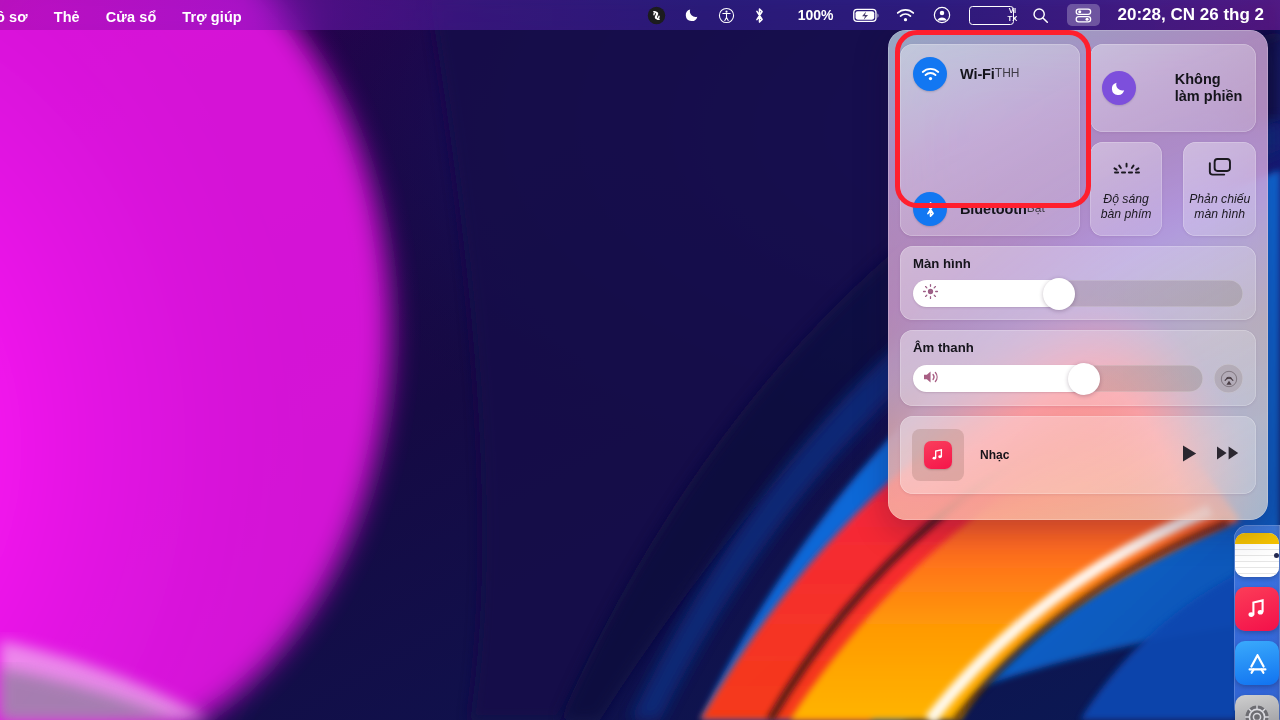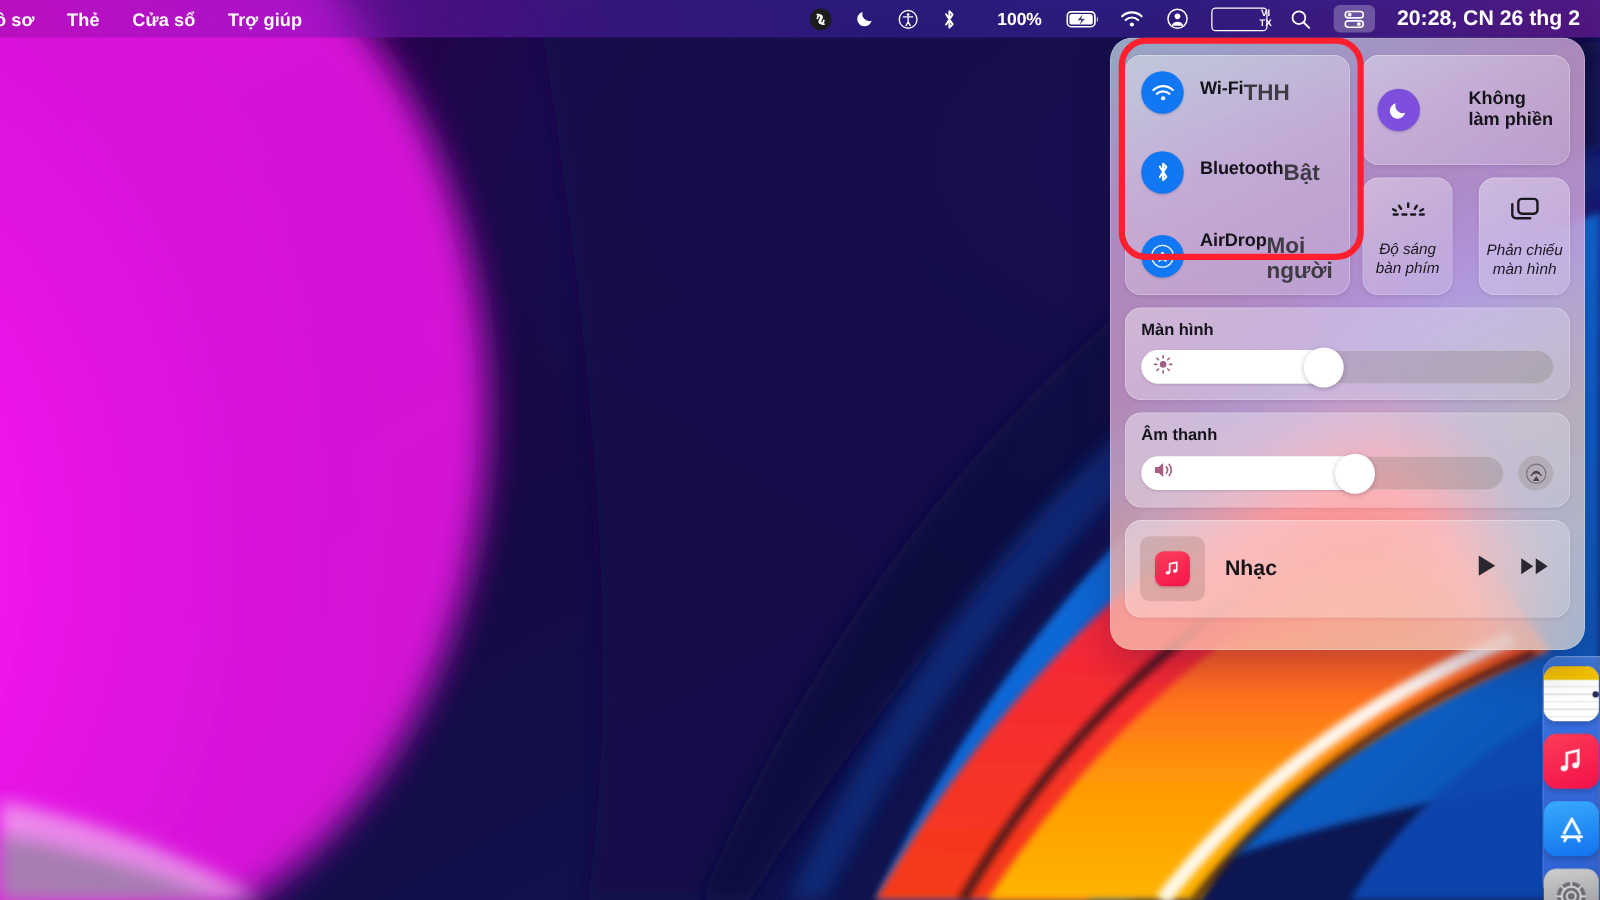--- a/index.html
+++ b/index.html
@@ -106,7 +106,7 @@
   .conn-icon svg{ display:block; }
   .conn-txt{ display:flex; flex-direction:row; line-height:1.12; }
   .conn-title{ font-size:14.5px; font-weight:700; color:#14131a; letter-spacing:-.1px; }
-  .conn-sub{ font-size:18px; font-weight:700; color:#3f3b45; margin-top:1px; }
+  .conn-sub{ font-size:12px; font-weight:400; color:#3f3b45; margin-top:1px; }
 
   
   #highlight-box{

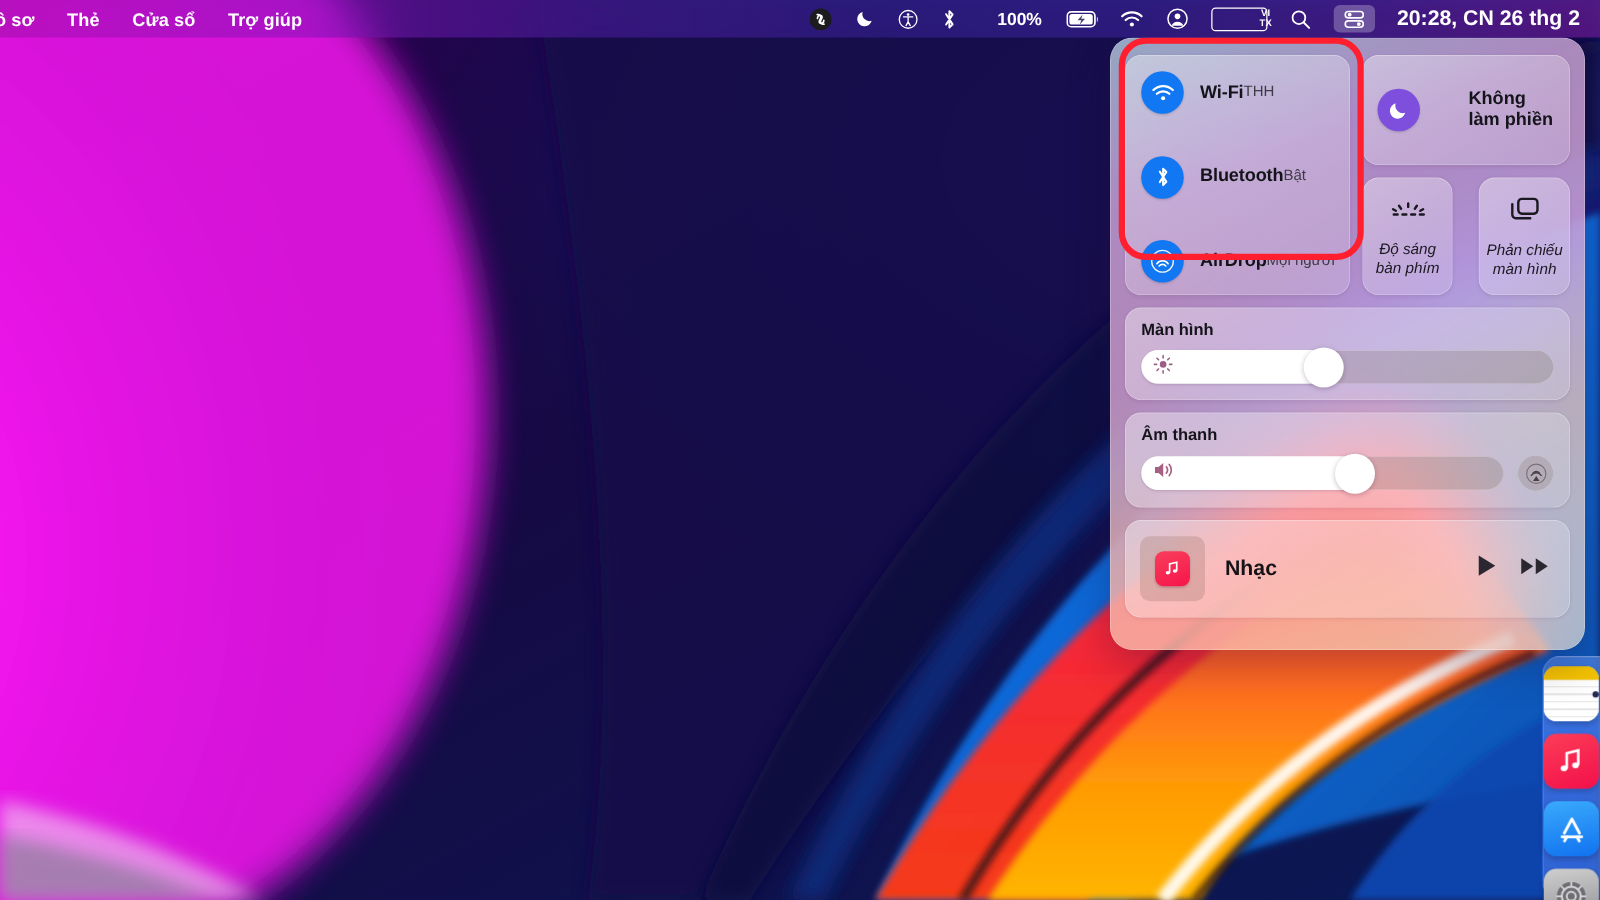--- a/index.html
+++ b/index.html
@@ -390,20 +390,6 @@
         </div>
       </div>
 
-      <div class="conn-row">
-        <div class="conn-icon" style="background: rgb(18, 119, 242);">
-          <svg width="20" height="20" viewBox="0 0 24 24">
-            <circle cx="12" cy="12" r="10.4" stroke="#fff" stroke-width="1.3" fill="none" opacity="0.9"></circle>
-            <path d="M6.6 14.4a6.6 6.6 0 0 1 10.8 0" stroke="#fff" stroke-width="1.5" fill="none" stroke-linecap="round"></path>
-            <path d="M8.8 16.6a4 4 0 0 1 6.4 0" stroke="#fff" stroke-width="1.5" fill="none" stroke-linecap="round"></path>
-            <circle cx="12" cy="9.6" r="1.7" fill="#fff"></circle>
-          </svg>
-        </div>
-        <div class="conn-txt">
-          <span class="conn-title">AirDrop</span>
-          <span class="conn-sub">Mọi người</span>
-        </div>
-      </div>
     </div>
 
     <div class="cc-rightcol">

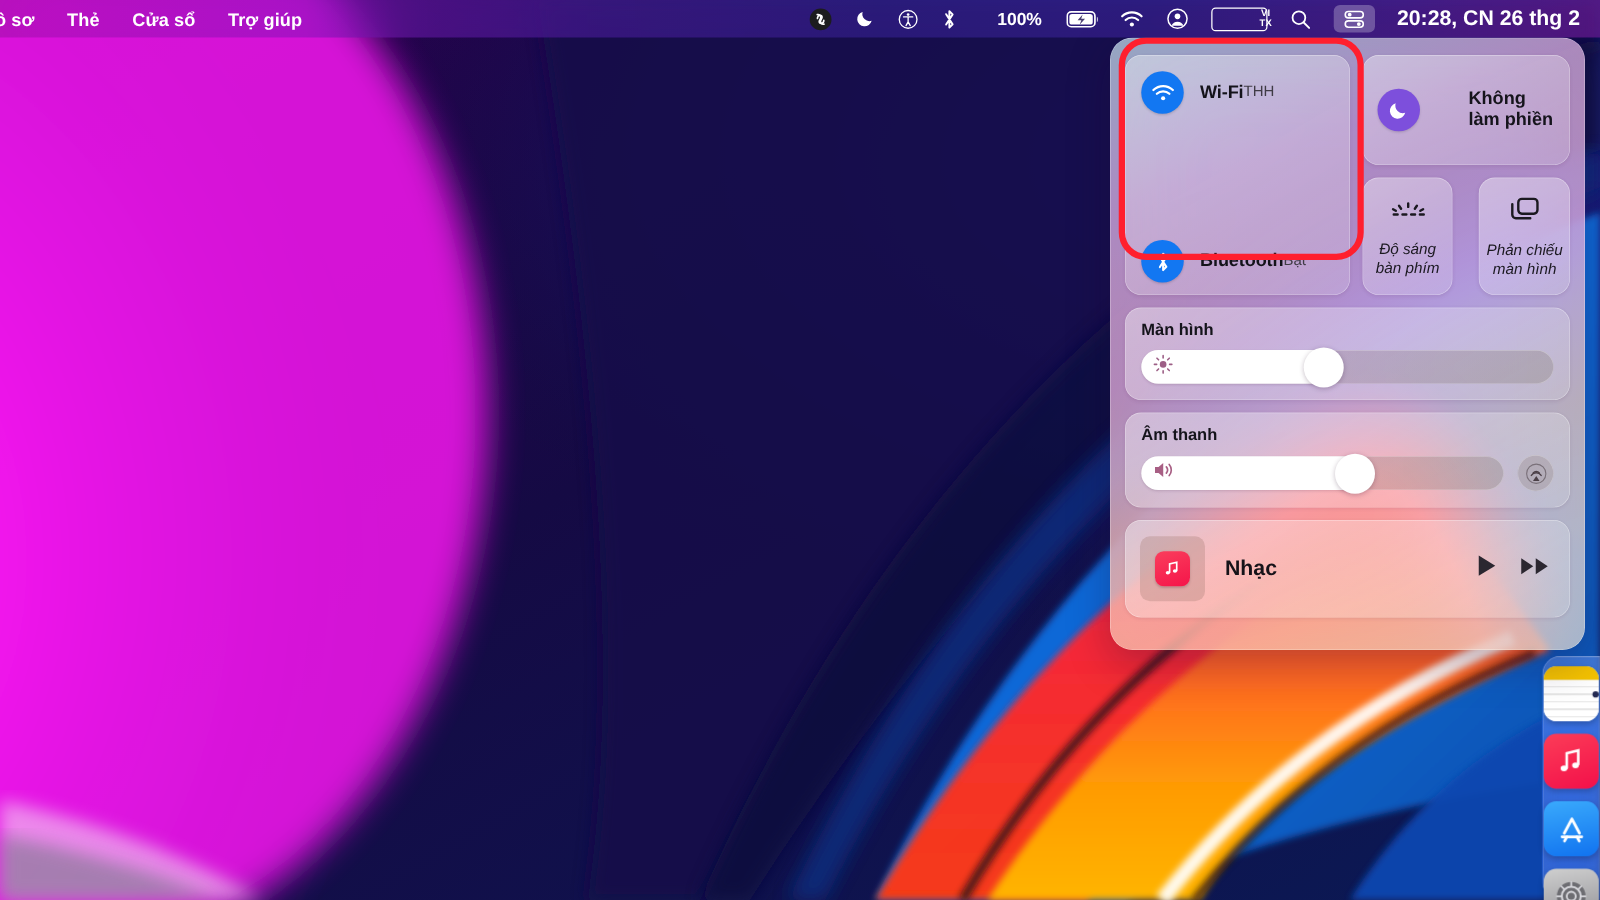--- a/index.html
+++ b/index.html
@@ -175,7 +175,7 @@
     display:flex; align-items:center; justify-content:center;
     box-shadow:0 1px 2px rgba(0,0,0,.18);
   }
-  .music-title{ font-size:17px; font-weight:600; color:#161319; flex:1; }
+  .music-title{ font-size:12px; font-weight:600; color:#161319; flex:1; }
   .music-ctrls{ display:flex; align-items:center; gap:18px; }
 
   

